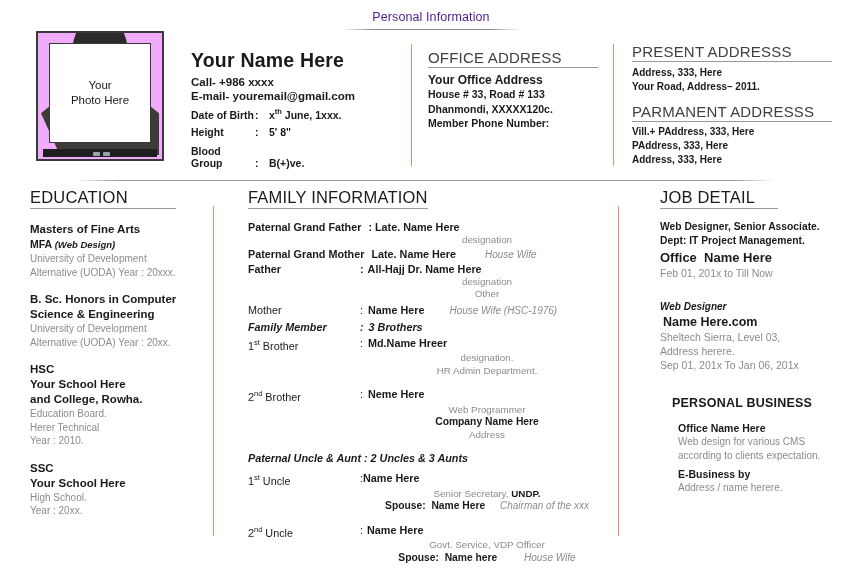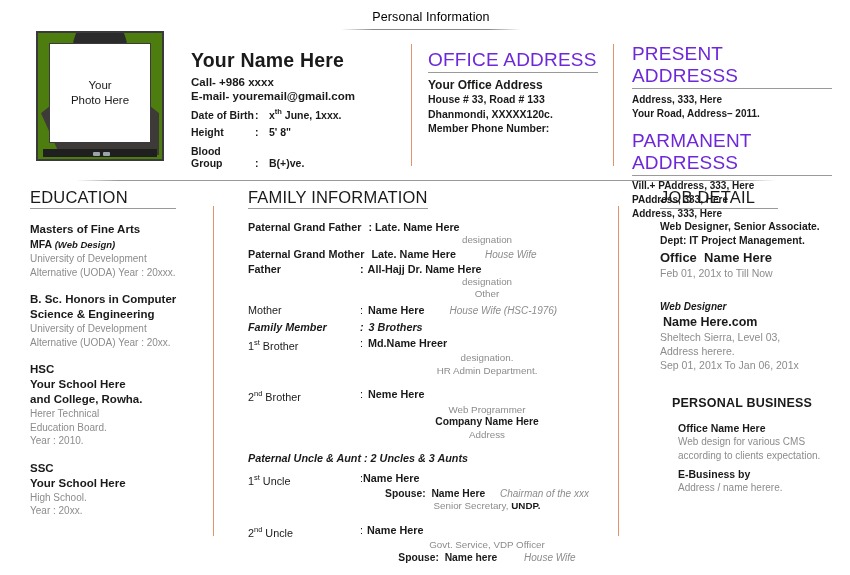--- a/index.html
+++ b/index.html
@@ -16,7 +16,7 @@
   
   .doc-title{
     position:absolute;left:341px;top:10px;width:180px;
-    text-align:center;font-size:12.5px;color:#000000;
+    text-align:center;font-size:12.5px;color:#4c1d95;
     letter-spacing:.1px;
   }
   .doc-title-rule{

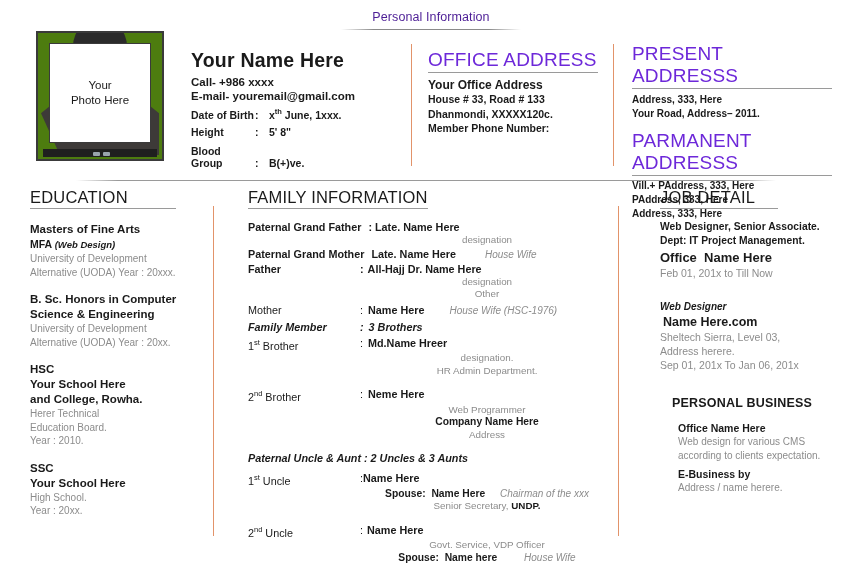--- a/index.html
+++ b/index.html
@@ -66,7 +66,7 @@
   sup{font-size:7.5px;vertical-align:super;}
 
   
-  .hdr-h{font-size:19px;letter-spacing:.2px;color:#6d28d9;}
+  .hdr-h{font-size:15px;letter-spacing:.2px;color:#404040;}
   .hdr-h-rule{height:1px;background:#9a9a9a;margin-top:1px;}
   .office-blk{position:absolute;left:428px;top:49px;width:170px;}
   .office-sub{font-size:12px;font-weight:bold;margin-top:5px;}

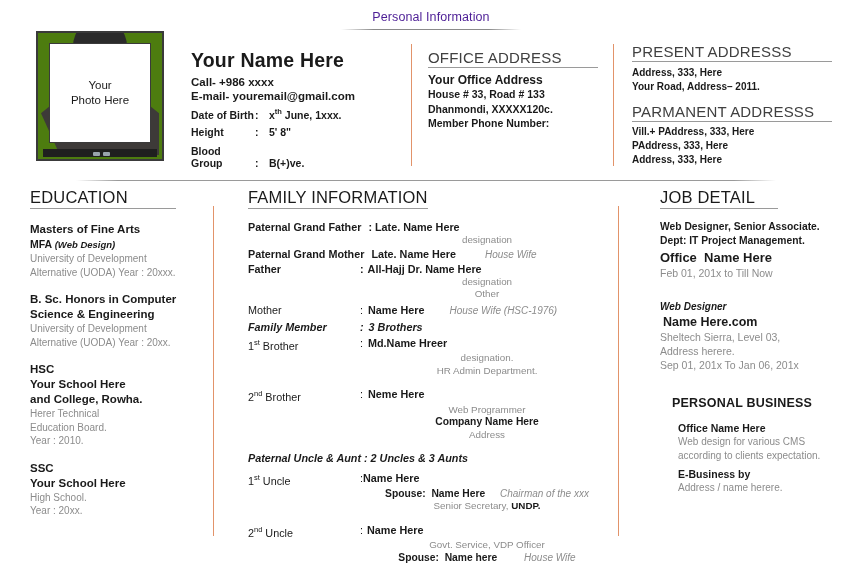--- a/index.html
+++ b/index.html
@@ -27,7 +27,7 @@
   
   .photo-wrap{position:absolute;left:36px;top:31px;width:128px;height:130px;}
   .photo-frame{
-    position:absolute;inset:0;border:2px solid #3a3a3a;background:#4d7c0f;
+    position:absolute;inset:0;border:2px solid #3a3a3a;background:#f0abfc;
     overflow:hidden;
     padding-left:32px;
   }

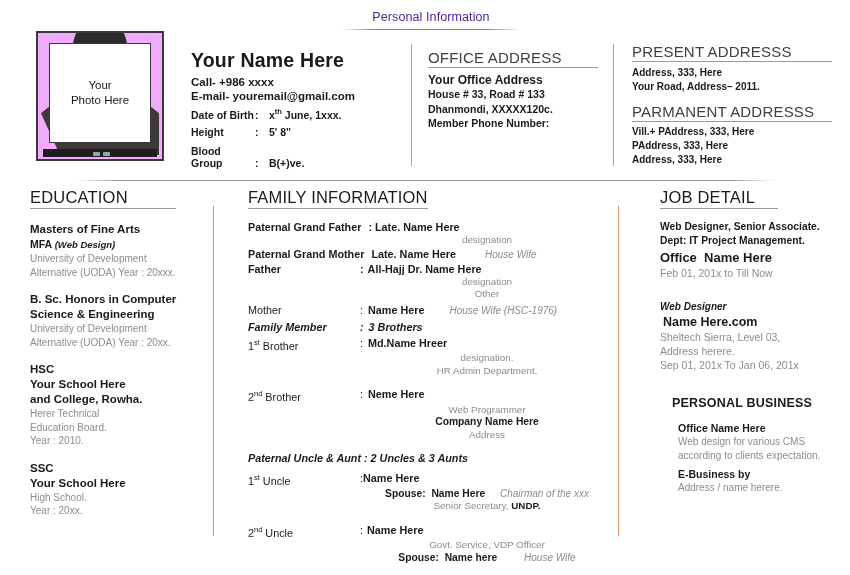--- a/index.html
+++ b/index.html
@@ -215,8 +215,8 @@
       <div class="edu-t">HSC</div>
       <div class="edu-t">Your School Here</div>
       <div class="edu-t">and College, Rowha.</div>
+      <div class="edu-d">Education Board.</div>
       <div class="edu-d">Herer Technical</div>
-      <div class="edu-d">Education Board.</div>
       <div class="edu-d">Year : 2010.</div>
     </div>
 

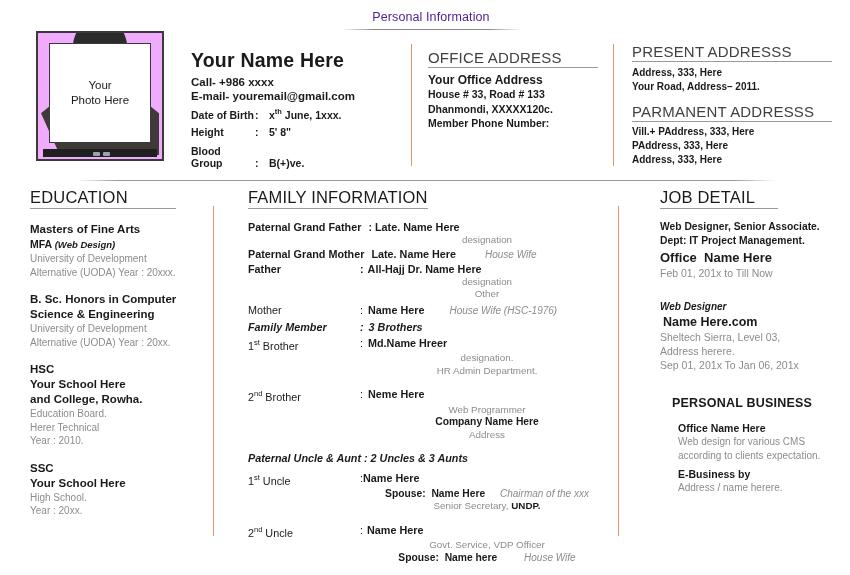--- a/index.html
+++ b/index.html
@@ -285,12 +285,12 @@
       <div class="frow" style="margin-top:6px">
         <span class="flbl" style="font-weight:normal"><span>1</span><sup>st</sup><span> Uncle</span></span><span>:</span><span class="fval">Name Here</span>
       </div>
+      <div class="fsub"><span>Senior Secretary, </span><span class="b" style="color:#1a1a1a">UNDP.</span></div>
       <div class="fsub">
         <span class="b" style="color:#1a1a1a;font-size:10.3px">Spouse:</span>
         <span class="b" style="color:#1a1a1a;font-size:10.3px;margin-left:3px">Name Here</span>
         <span class="fnote" style="margin-left:12px">Chairman of the xxx</span>
       </div>
-      <div class="fsub"><span>Senior Secretary, </span><span class="b" style="color:#1a1a1a">UNDP.</span></div>
 
       <div class="gap"></div>
 

